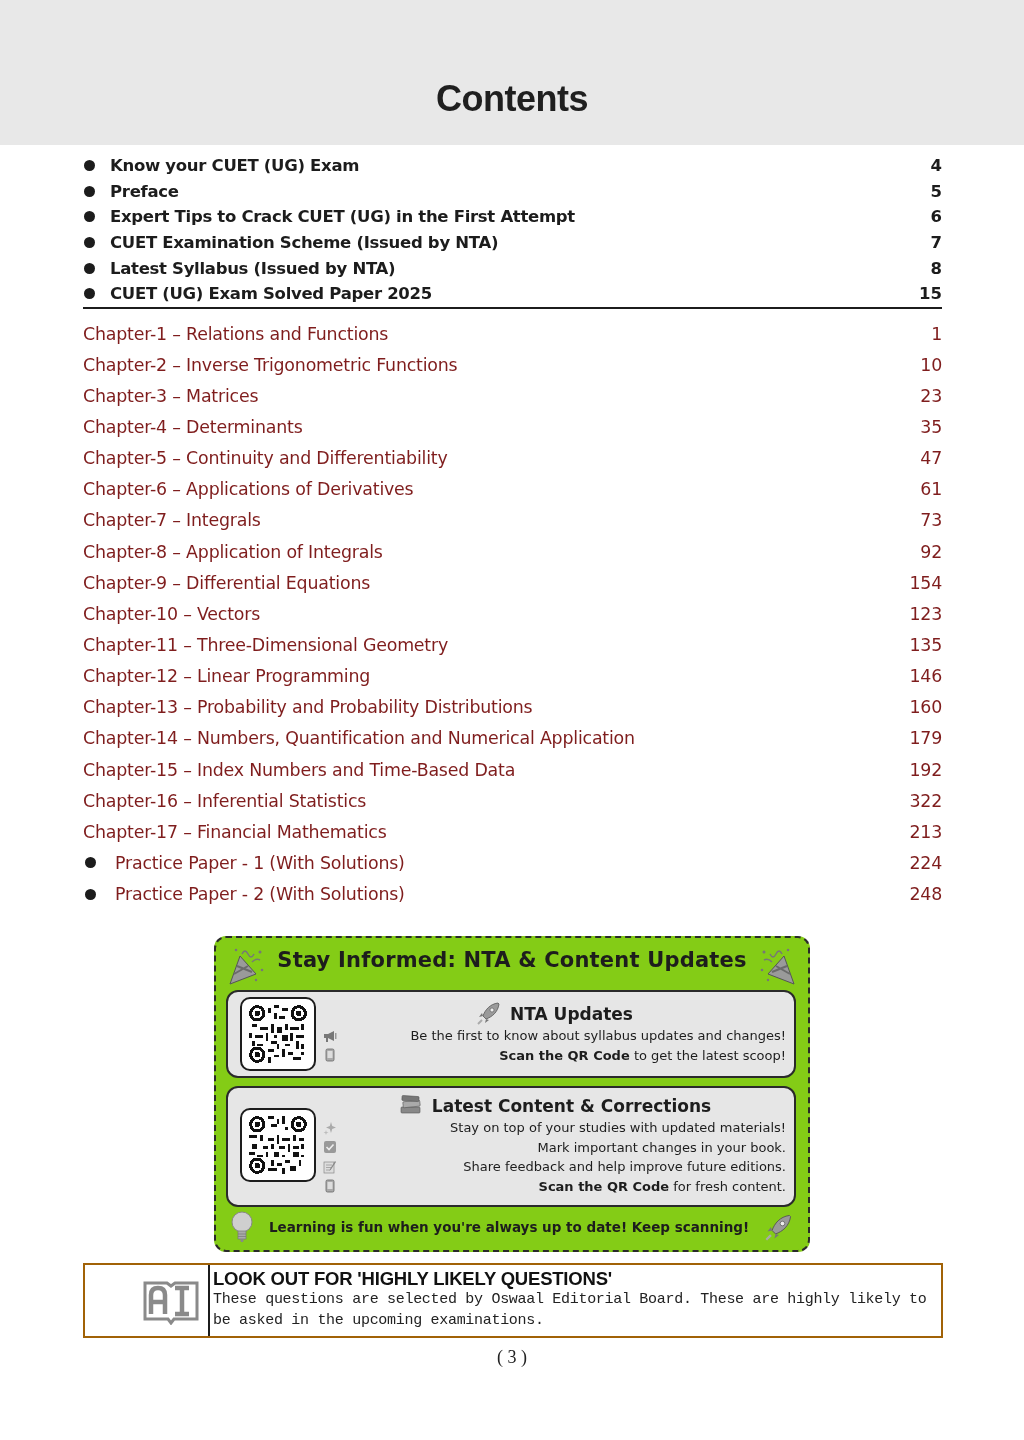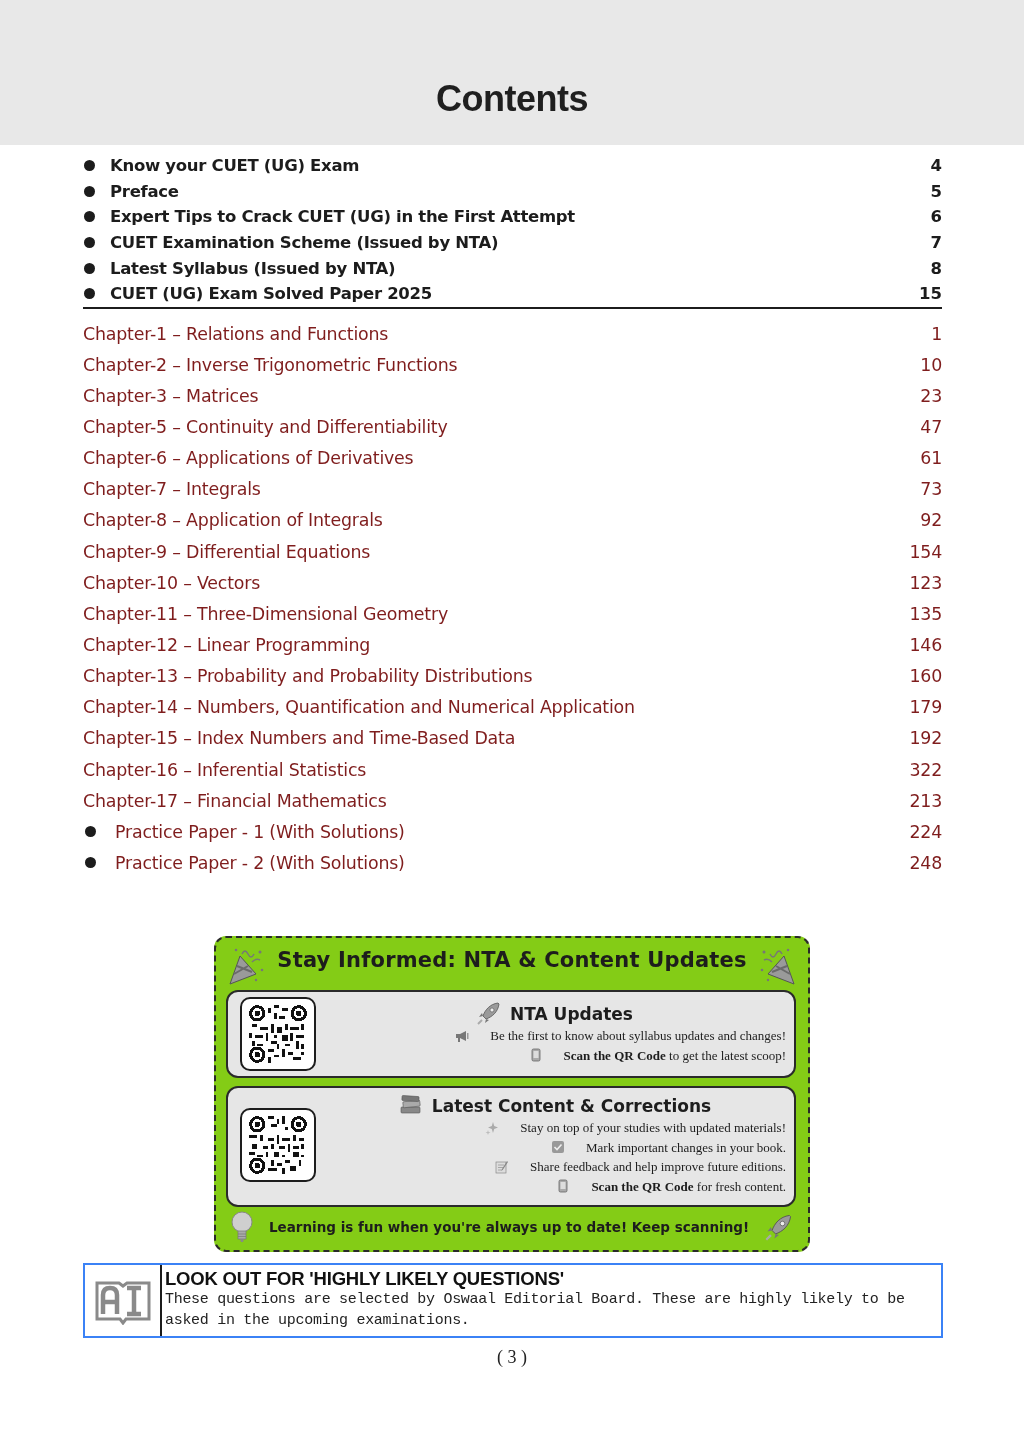--- a/index.html
+++ b/index.html
@@ -173,6 +173,10 @@
   <div class="chapter-row">
       <span class="label">Chapter-3 – Matrices</span>
       <span class="page">23</span>
+    </div>
+  <div class="chapter-row">
+      <span class="label">Chapter-4 – Determinants</span>
+      <span class="page">35</span>
     </div>
   <div class="chapter-row">
       <span class="label">Chapter-5 – Continuity and Differentiability</span>

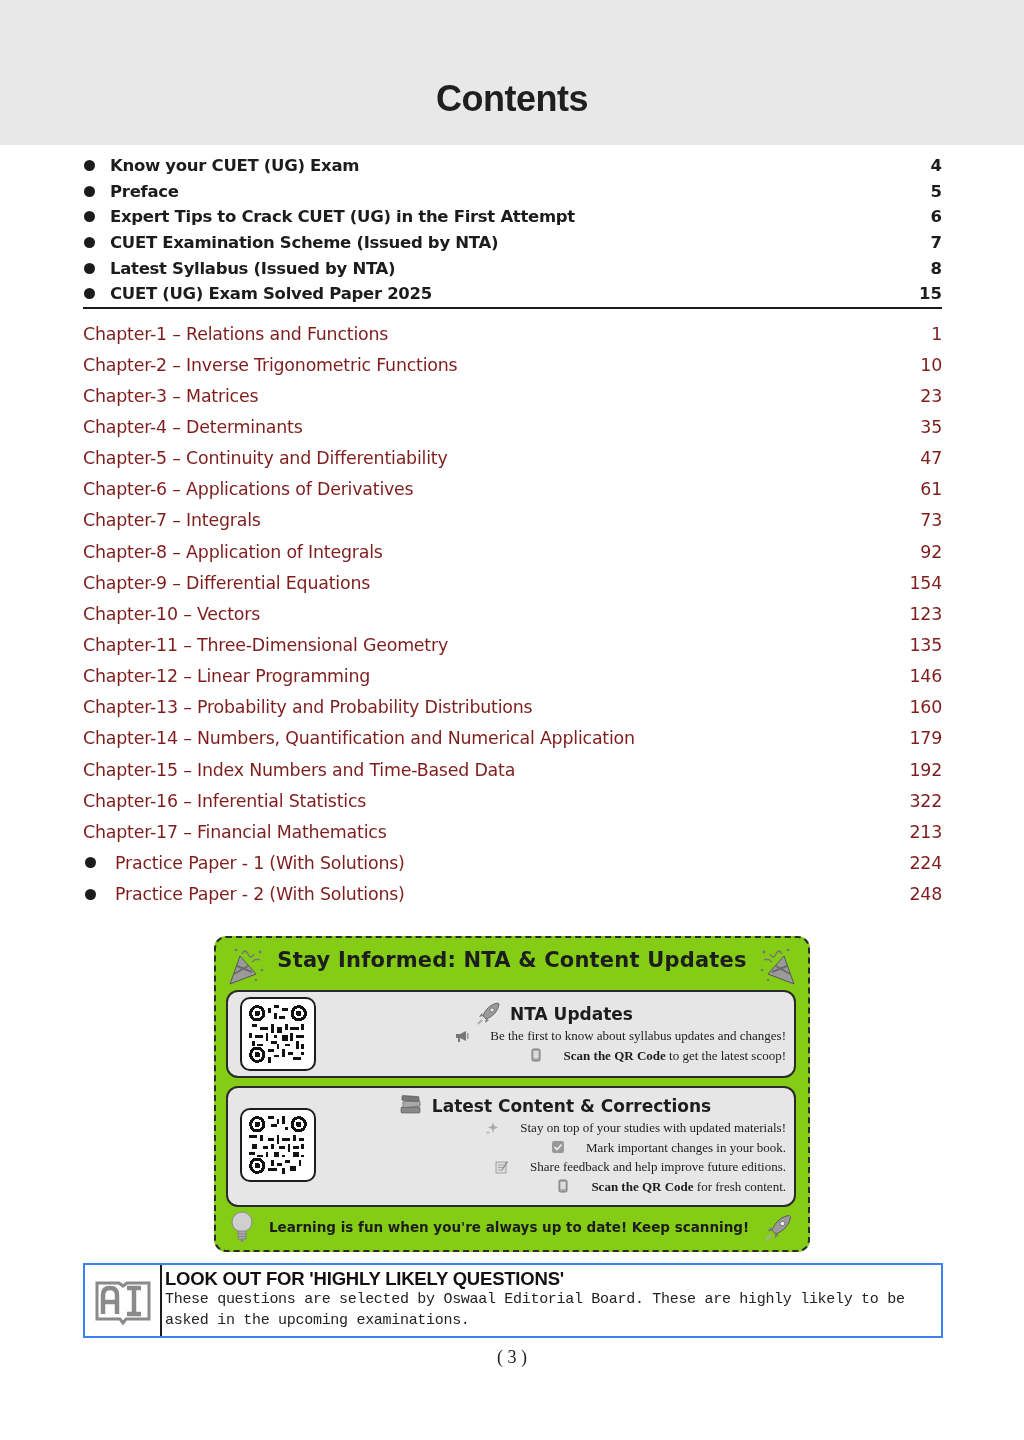--- a/index.html
+++ b/index.html
@@ -81,7 +81,7 @@
     font-weight: bold; font-size: 17px; line-height: 24px; margin-top: 8px;
     display: flex; justify-content: center; align-items: flex-end; gap: 8px;
   }
-  .panel-line { font-size: 13px; line-height: 19.5px; display: flex; justify-content: flex-end; align-items: center; gap: 21px; font-family: Liberation Serif, serif; }
+  .panel-line { font-size: 13px; line-height: 19.5px; display: flex; justify-content: space-between; align-items: center; gap: 21px; }
   .panel-nta .panel-line { font-size: 13px; }
   .panel-line b { font-weight: bold; }
   .emoji-ic { display: inline-block; width: 14px; height: 14px; flex: 0 0 auto; }

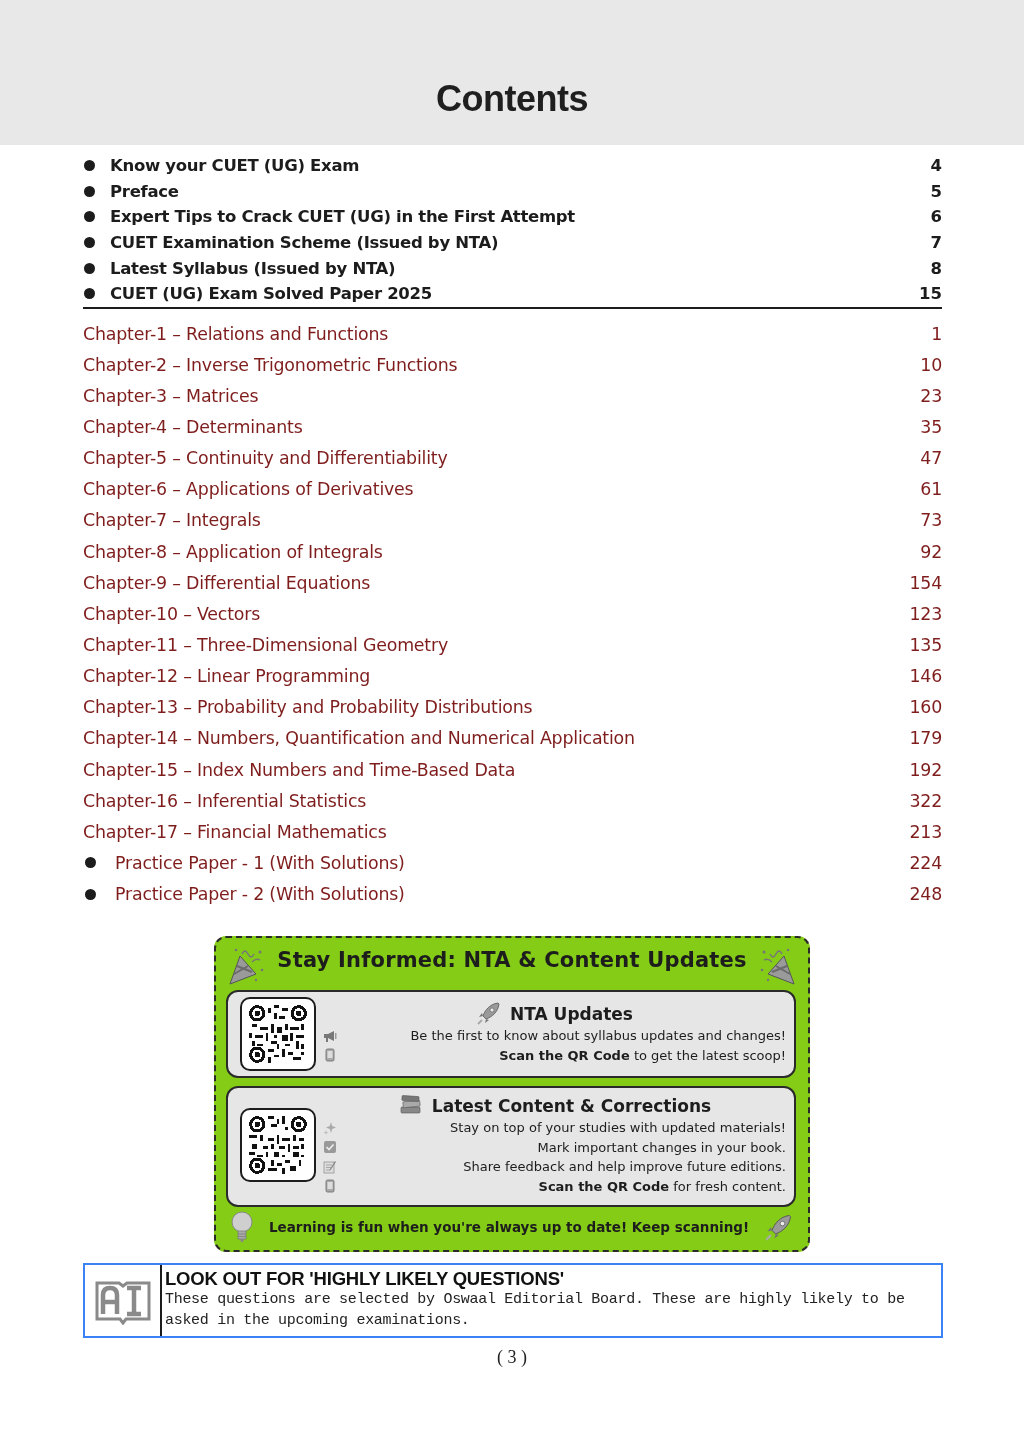--- a/index.html
+++ b/index.html
@@ -99,7 +99,7 @@
   
   .hlq-box {
     position: absolute; left: 83px; top: 1263px; width: 860px; height: 75px;
-    border: 2px solid #3b82f6; display: flex;
+    border: 2px solid #a16207; display: flex; padding-left: 48px;
   }
   .hlq-icon-cell {
     width: 77px; height: 100%; border-right: 2px solid #1c1c1c;

